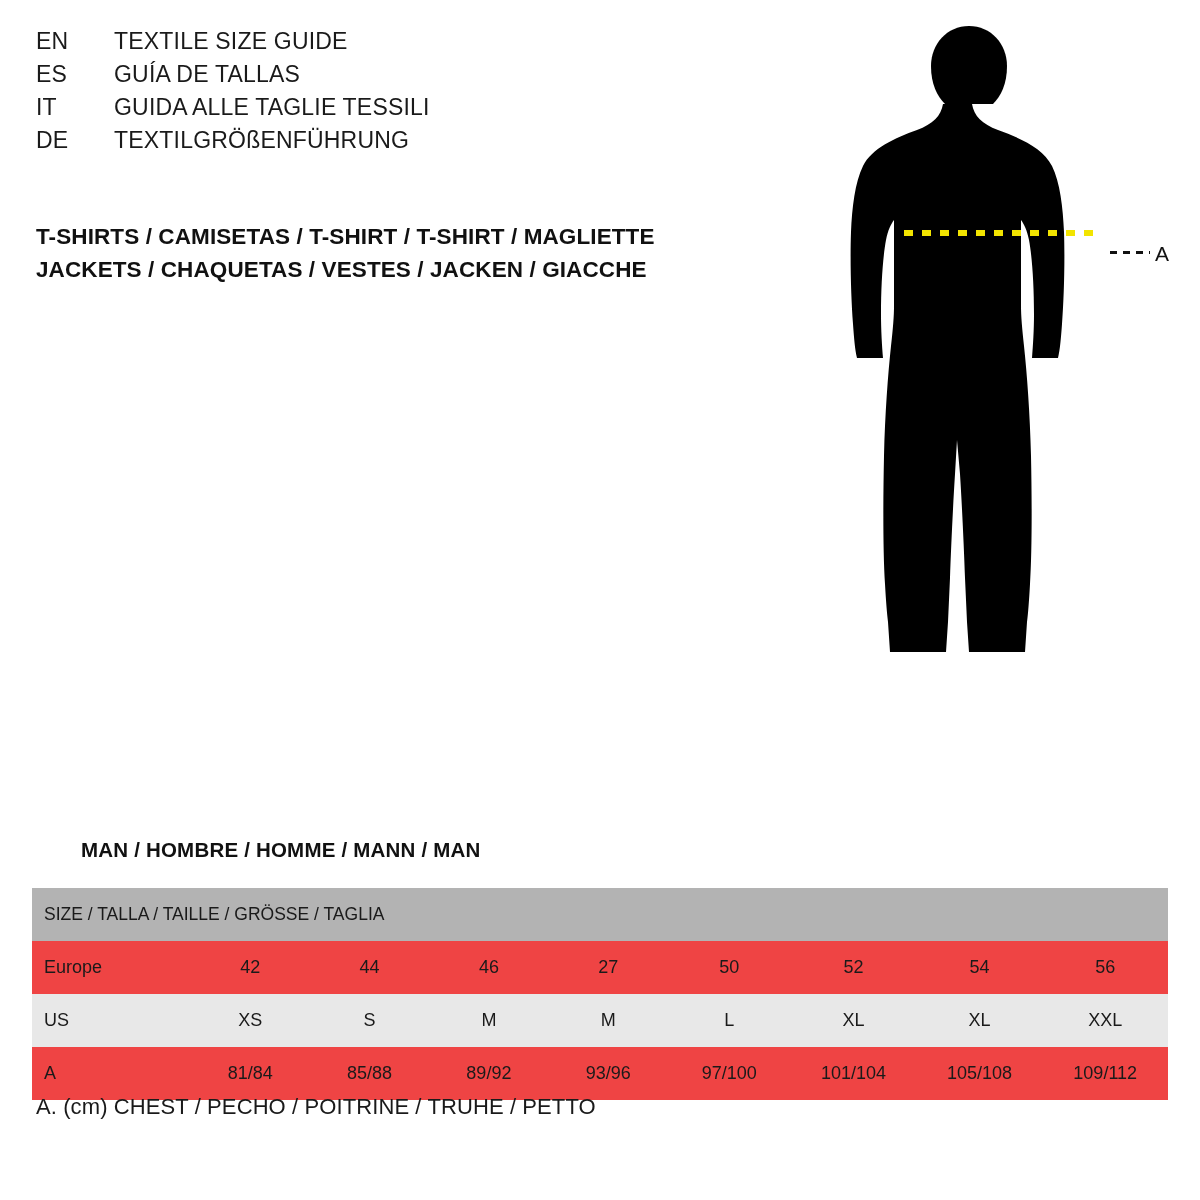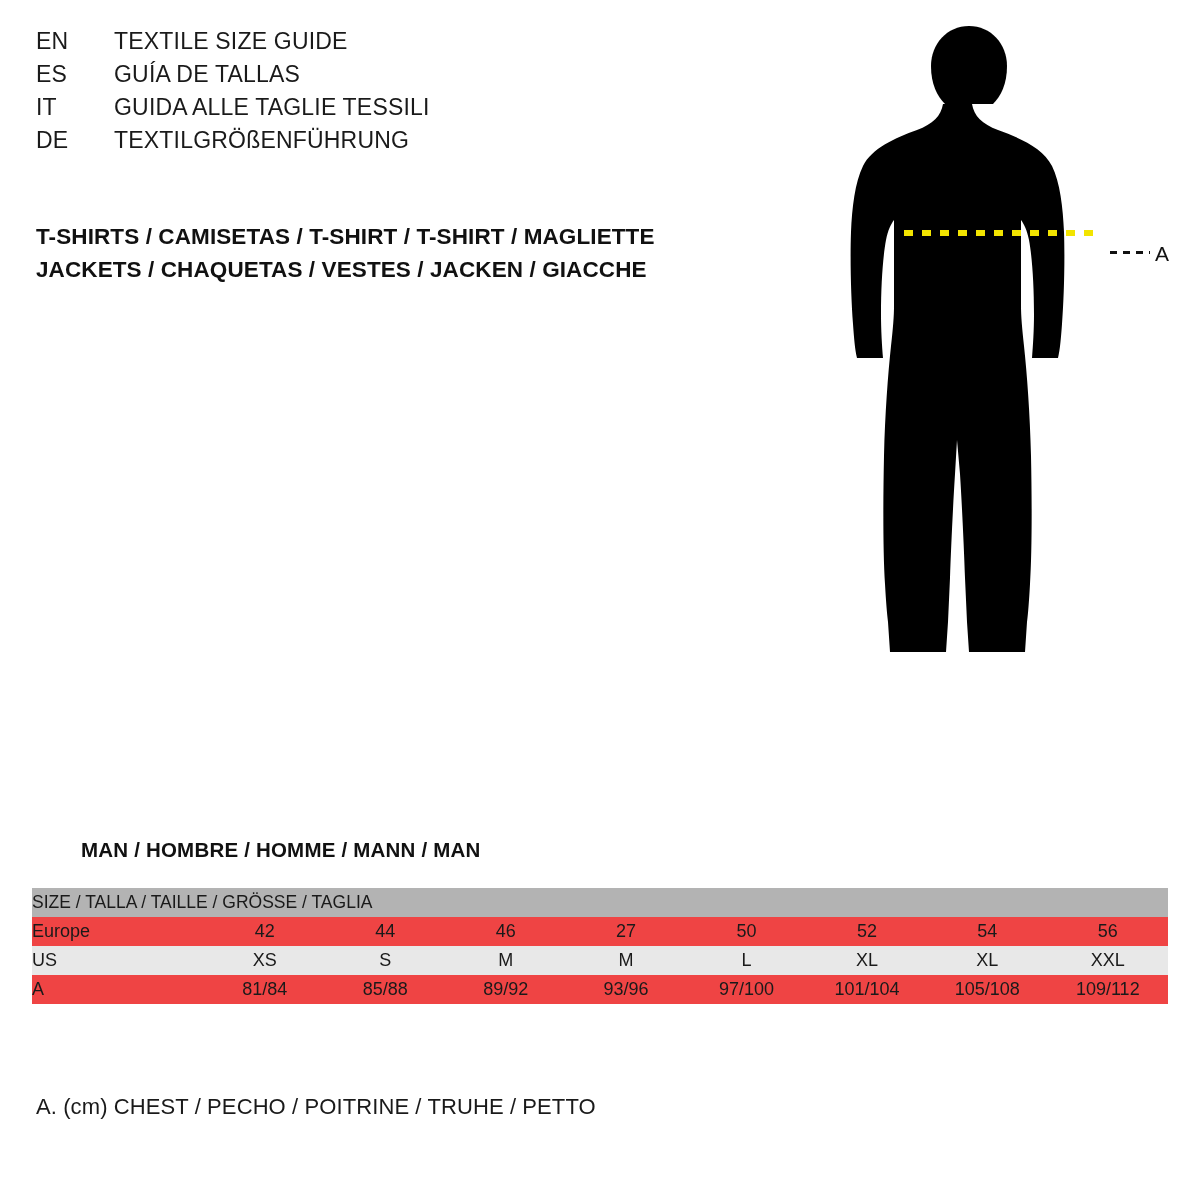--- a/index.html
+++ b/index.html
@@ -109,7 +109,7 @@
     font-size: 18px;
   }
   table.size-table td {
-    padding: 0;
+    padding: 12px;
     height: 29px;
     color: #1a1a1a;
   }

